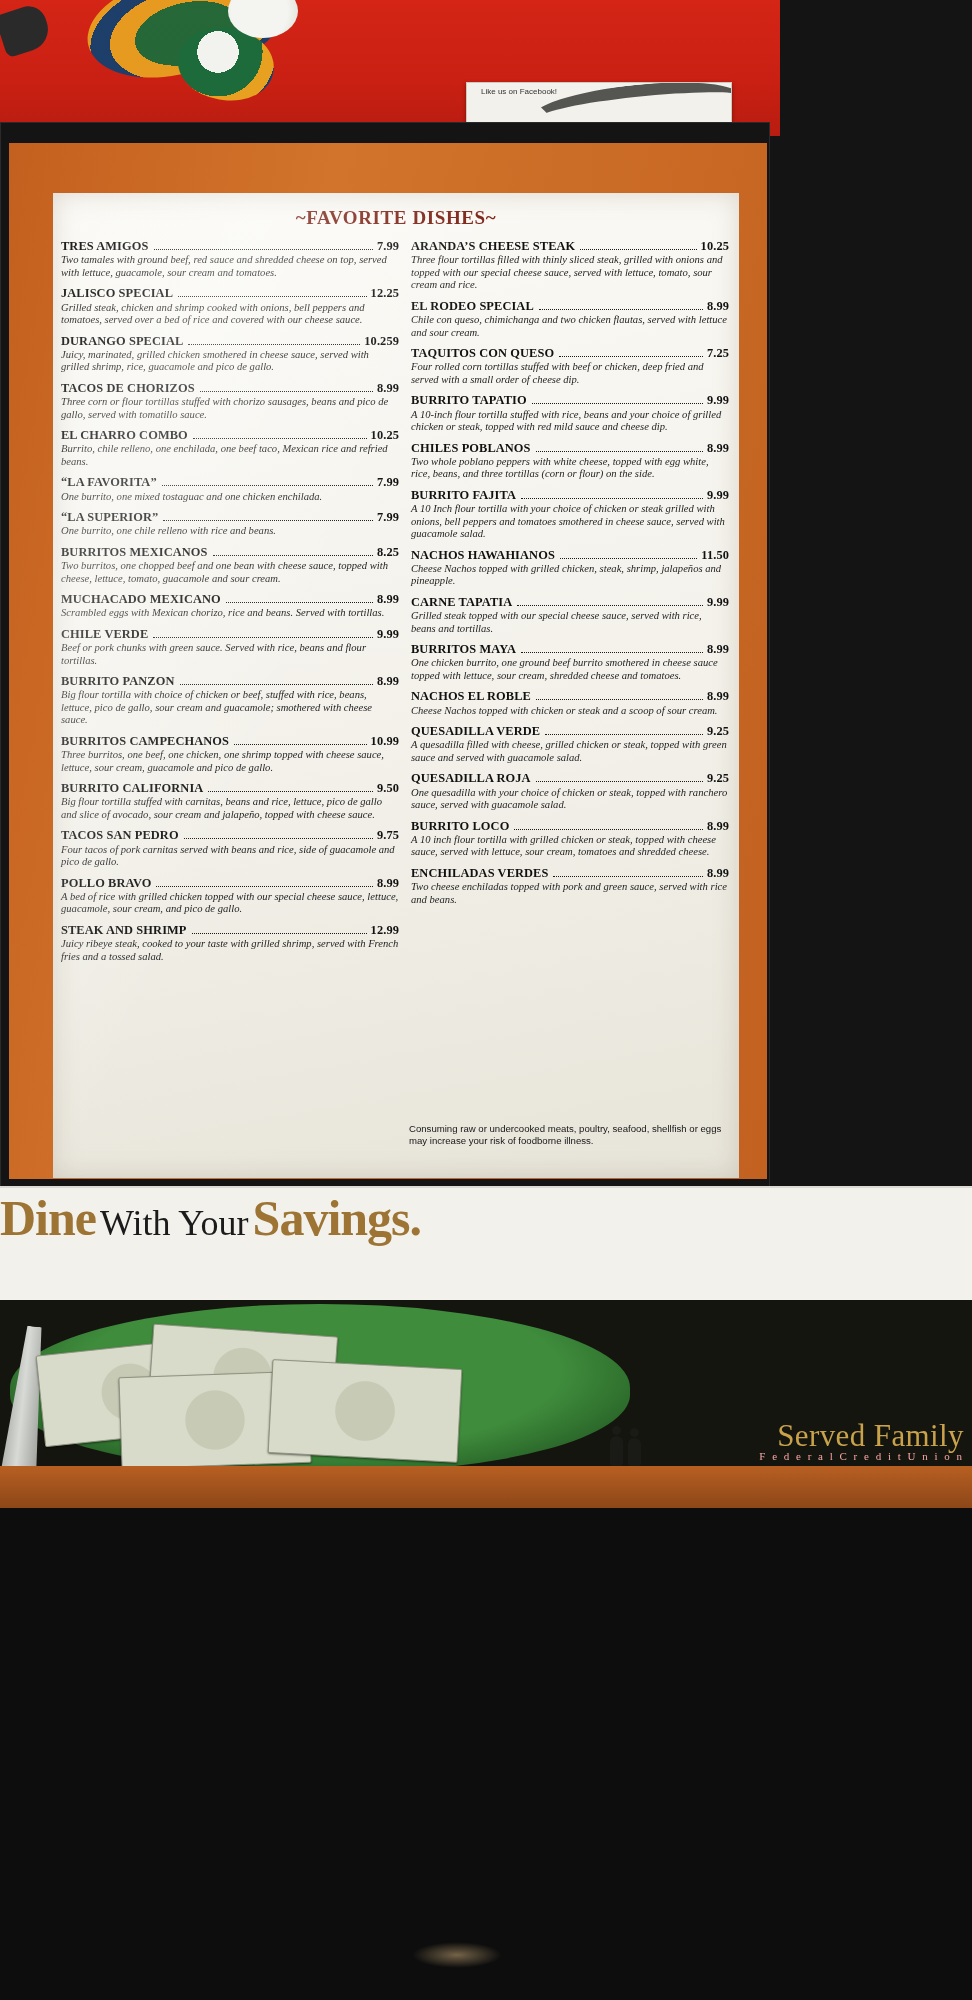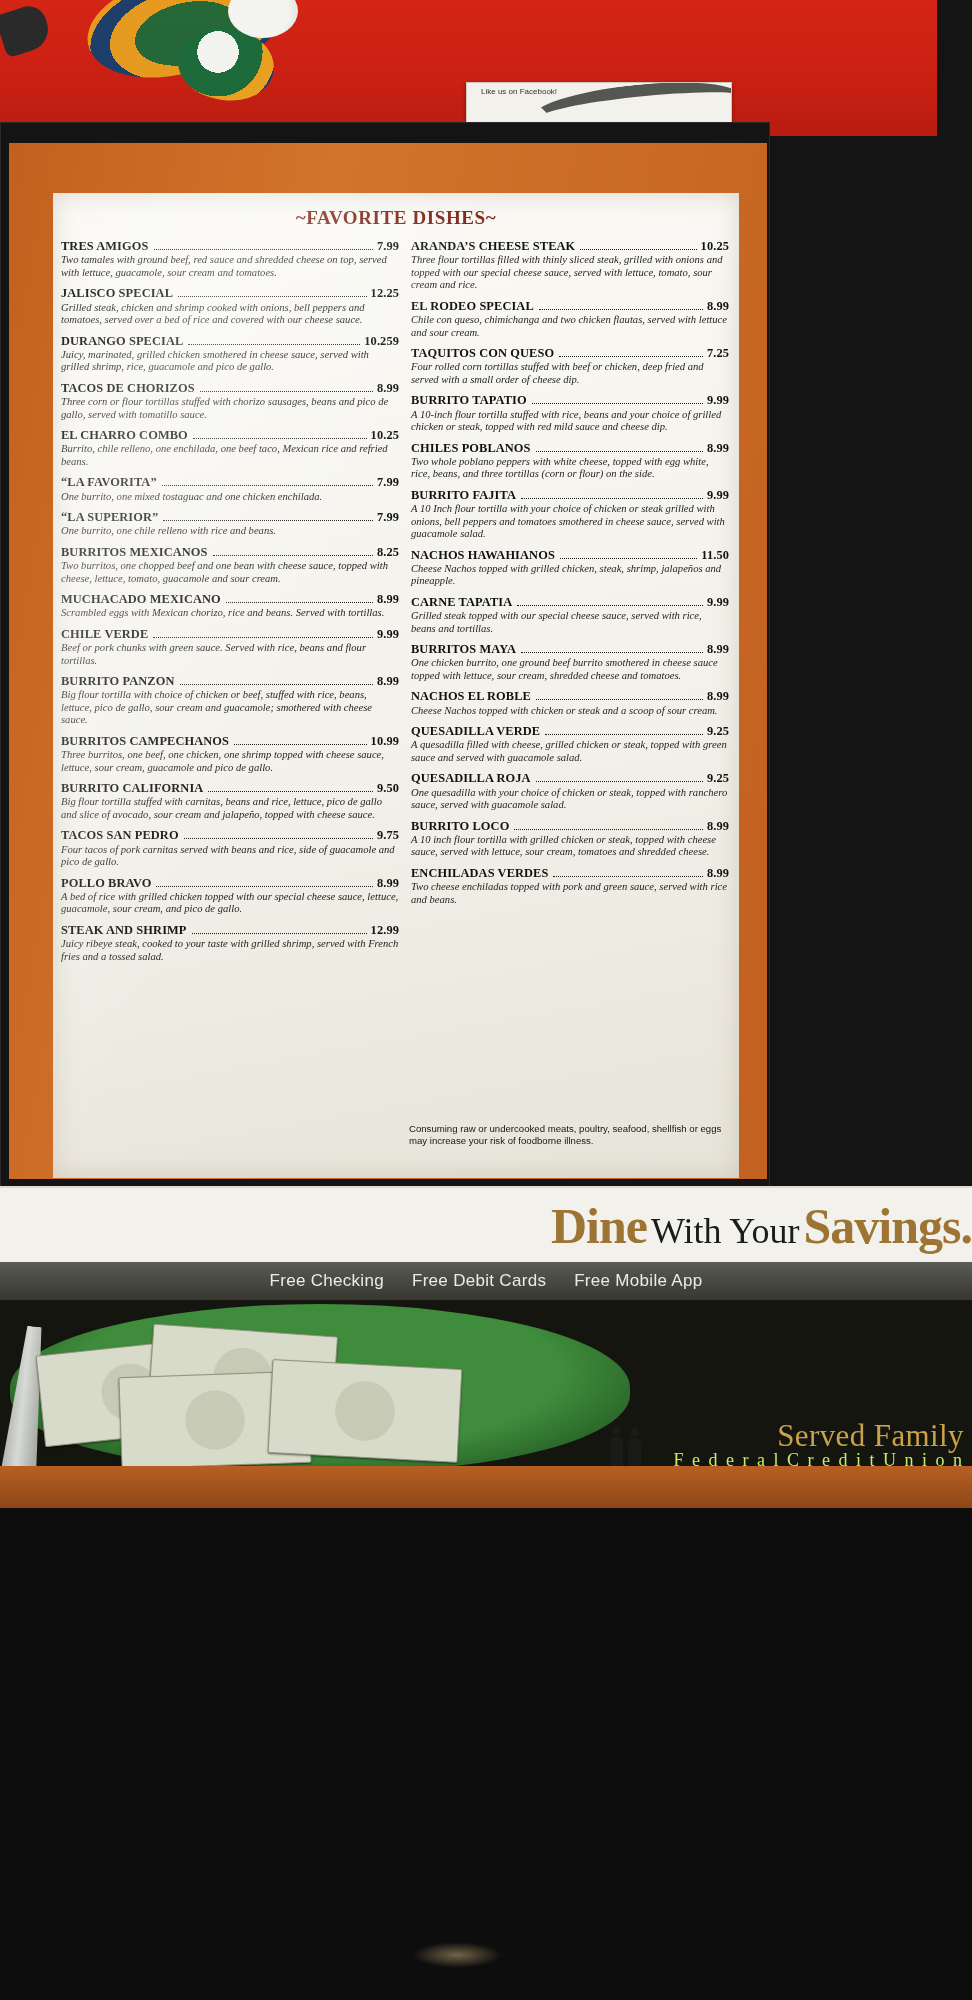--- a/index.html
+++ b/index.html
@@ -14,7 +14,7 @@
 
   
   .table-top {
-    position:absolute; left:0; top:0; width:937px; height:136px;
+    position:absolute; left:0; top:0; width:780px; height:136px;
     background: linear-gradient(180deg,#d42516 0%, #c92013 60%, #b81c10 100%);
   }
   .deco-sombrero {

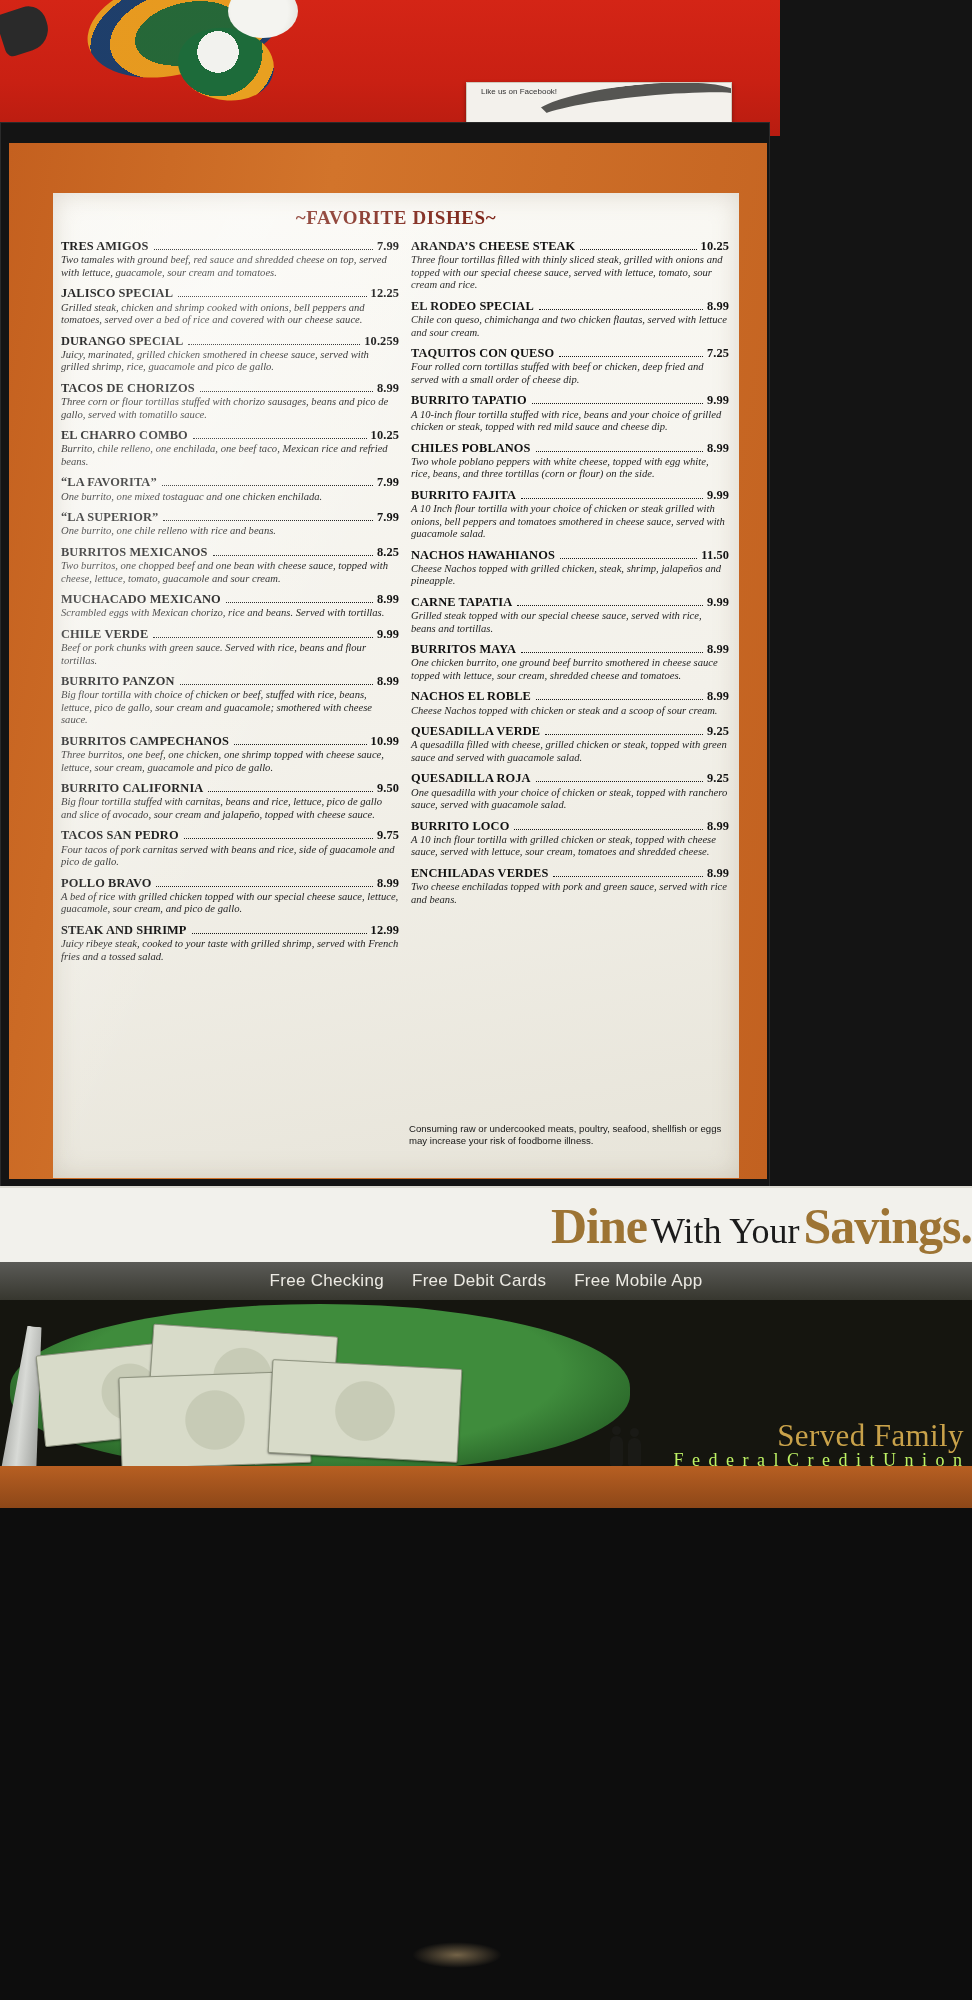--- a/index.html
+++ b/index.html
@@ -139,8 +139,8 @@
   }
   .ad-head {
     position:relative; height:72px;
-    text-align:right;
-    padding-top:9px;
+    text-align:left;
+    padding-top:1px;
     font-family:"Liberation Serif", serif;
   }
   .ad-head .w1 { font-size:50px; font-weight:bold; color:#9d7434; letter-spacing:-1px;}

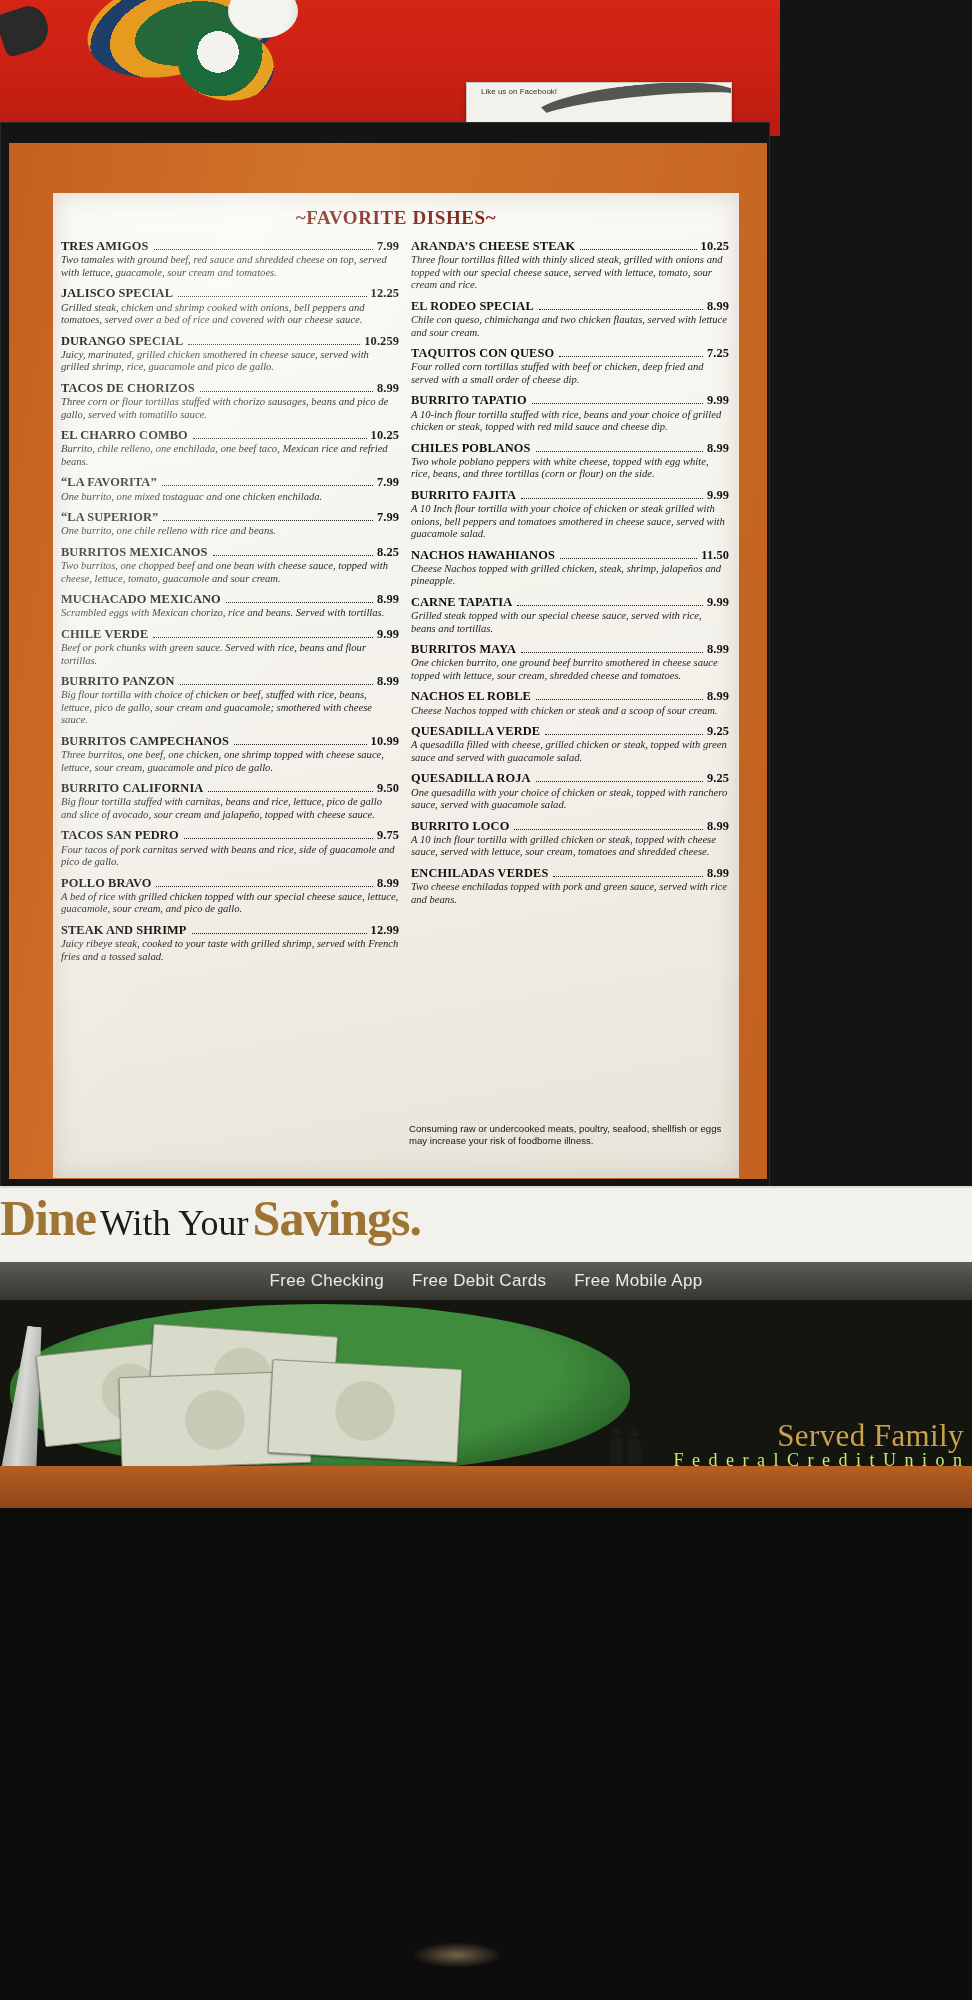--- a/index.html
+++ b/index.html
@@ -528,11 +528,6 @@
     <span class="w2">With Your</span>
     <span class="w3">Savings.</span>
   </div>
-  <div class="ad-sub">
-    <span>Free Checking</span>
-    <span>Free Debit Cards</span>
-    <span>Free Mobile App</span>
-  </div>
   <div class="ad-body">
     <div class="green-plate"></div>
     <div class="knife"></div>

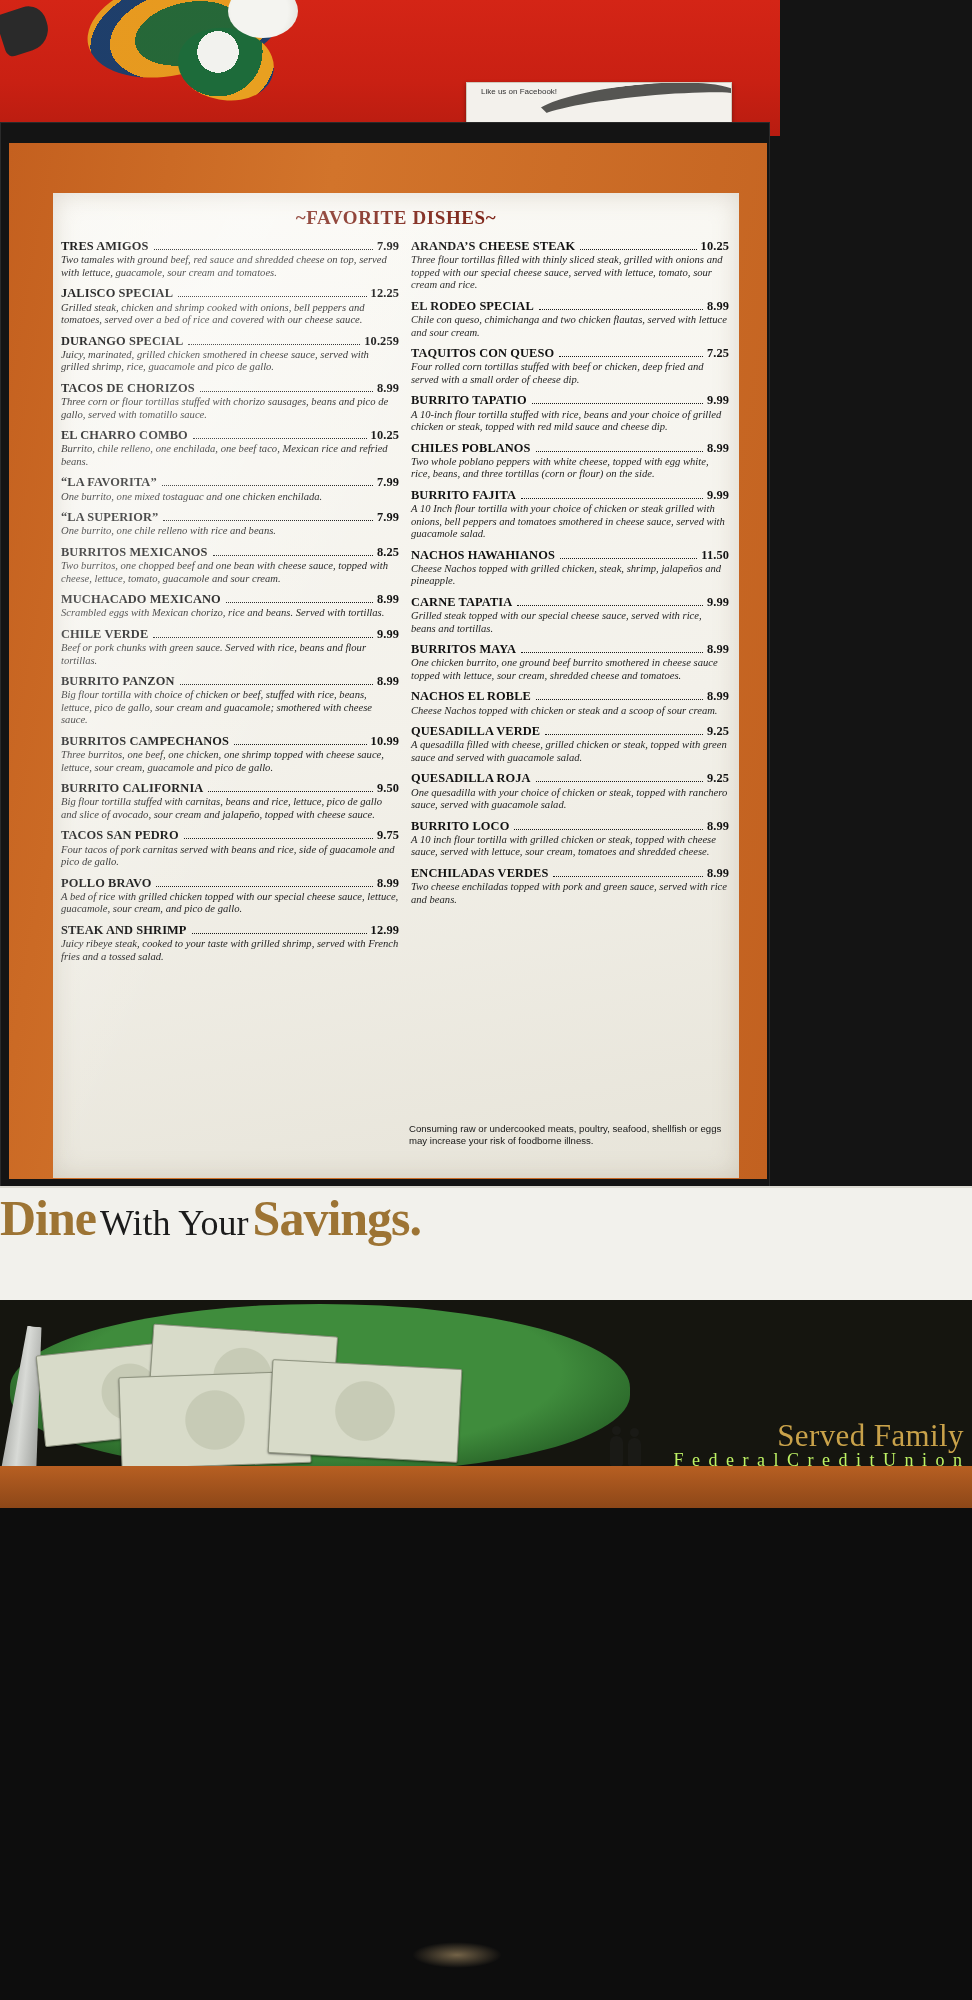--- a/index.html
+++ b/index.html
@@ -186,7 +186,7 @@
     color:#e7e3d8; font-family:"Liberation Serif", serif;
   }
   .ff-name { font-size:31px; color:#c9a24a; letter-spacing:.4px; }
-  .ff-sub { font-size:18px; color:#bef264; letter-spacing:2px; margin-top:-4px;text-align:right;}
+  .ff-sub { font-size:11px; color:#fca5a5; letter-spacing:2px; margin-top:-4px;text-align:right;}
   .ff-people {
     position:absolute; left:-8px; top:4px; width:46px; height:44px;
   }

